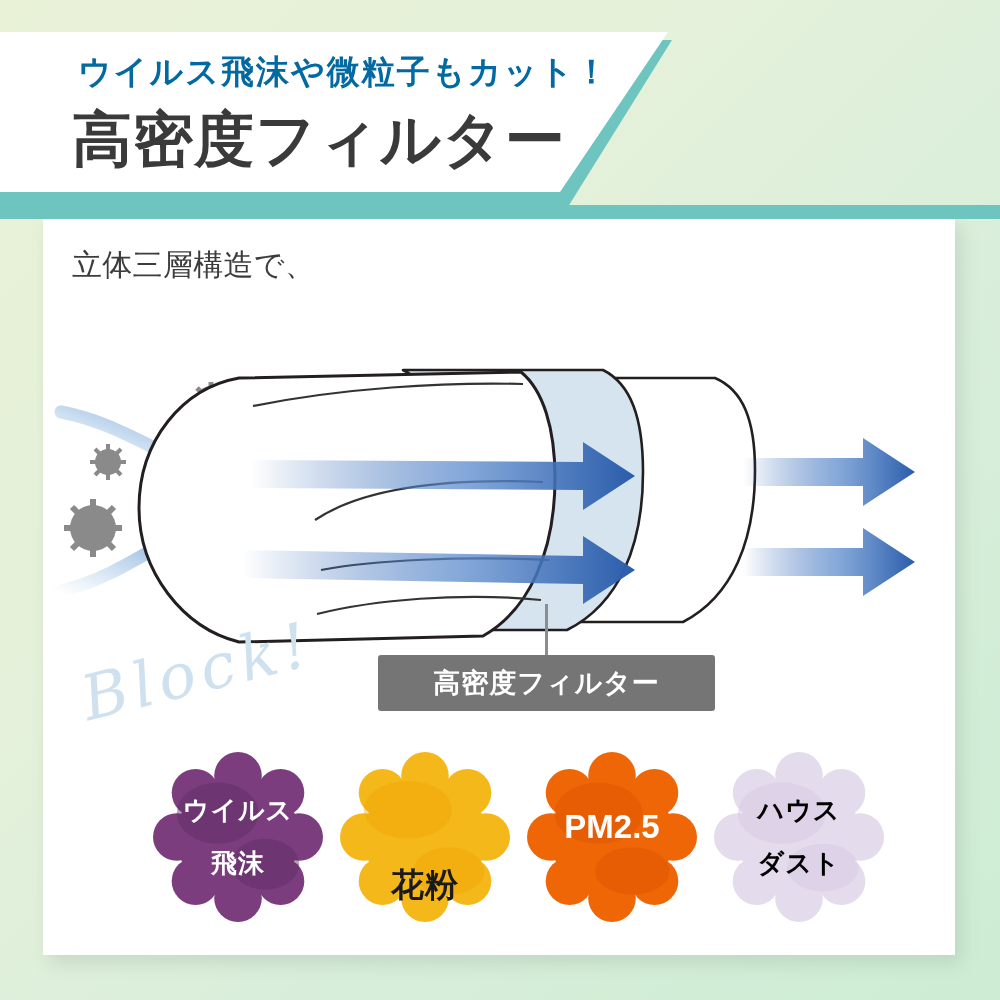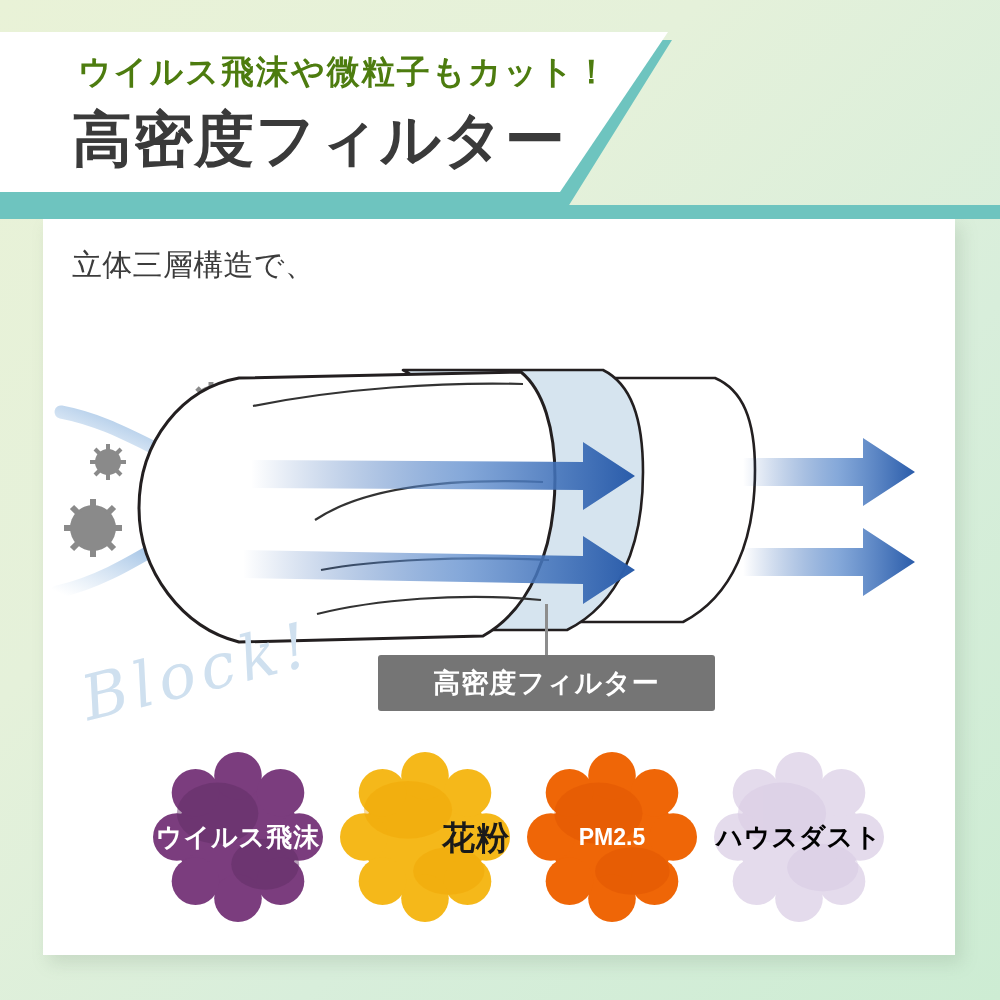--- a/index.html
+++ b/index.html
@@ -28,7 +28,7 @@
   }
   .kicker{
     position:absolute;left:78px;top:50px;z-index:6;
-    font-size:33px;font-weight:700;color:#4d7c0f;letter-spacing:2px;
+    font-size:33px;font-weight:700;color:#0369a1;letter-spacing:2px;
     white-space:nowrap;
   }
   .title{

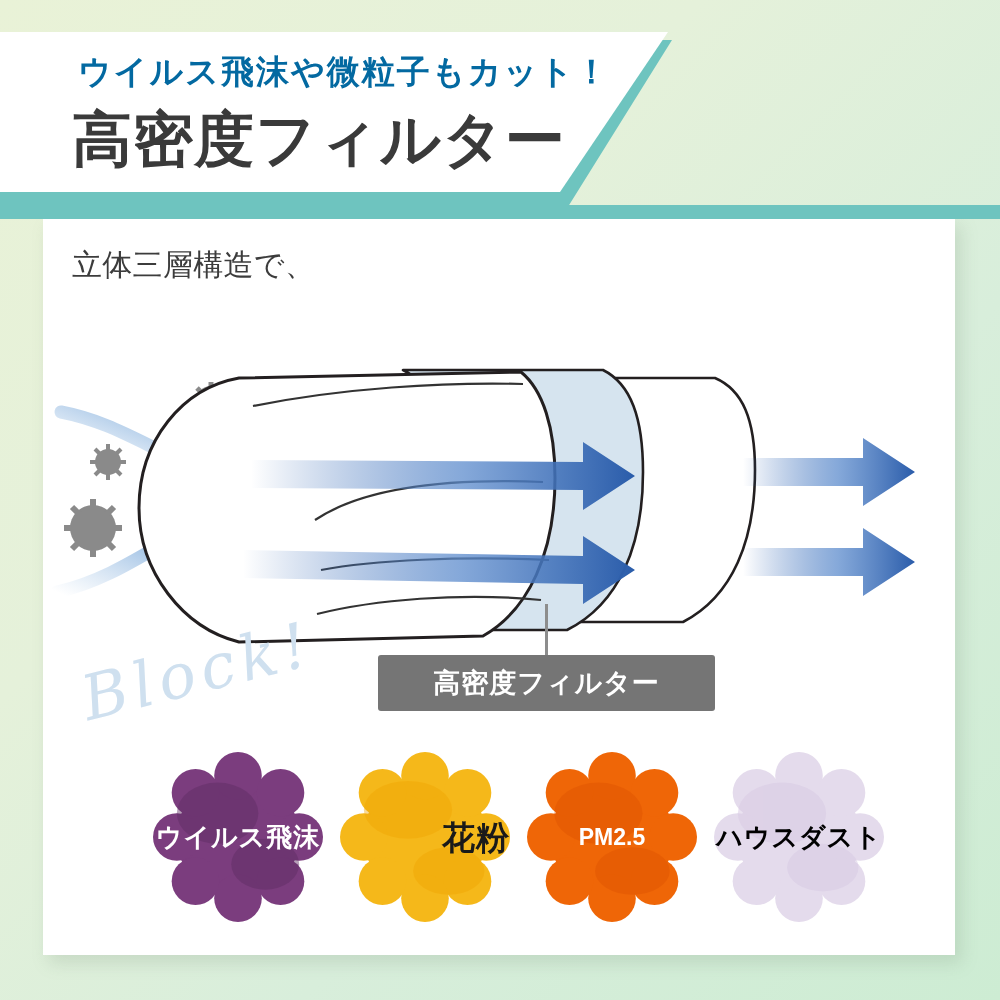--- a/index.html
+++ b/index.html
@@ -83,10 +83,11 @@
   .badge{position:absolute;width:170px;height:170px;top:0;}
   .badge .flower{position:absolute;inset:0;}
   .badge .blabel{
-    position:absolute;inset:0;display:flex;flex-direction:row;
+    position:absolute;inset:0;display:flex;flex-direction:column;
     align-items:center;justify-content:center;
     font-size:26px;font-weight:700;line-height:31px;text-align:center;
     letter-spacing:1px;
+    gap:22px;
   }
   .badge.b1{left:110px;} .badge.b2{left:297px;}
   .badge.b3{left:484px;} .badge.b4{left:671px;}

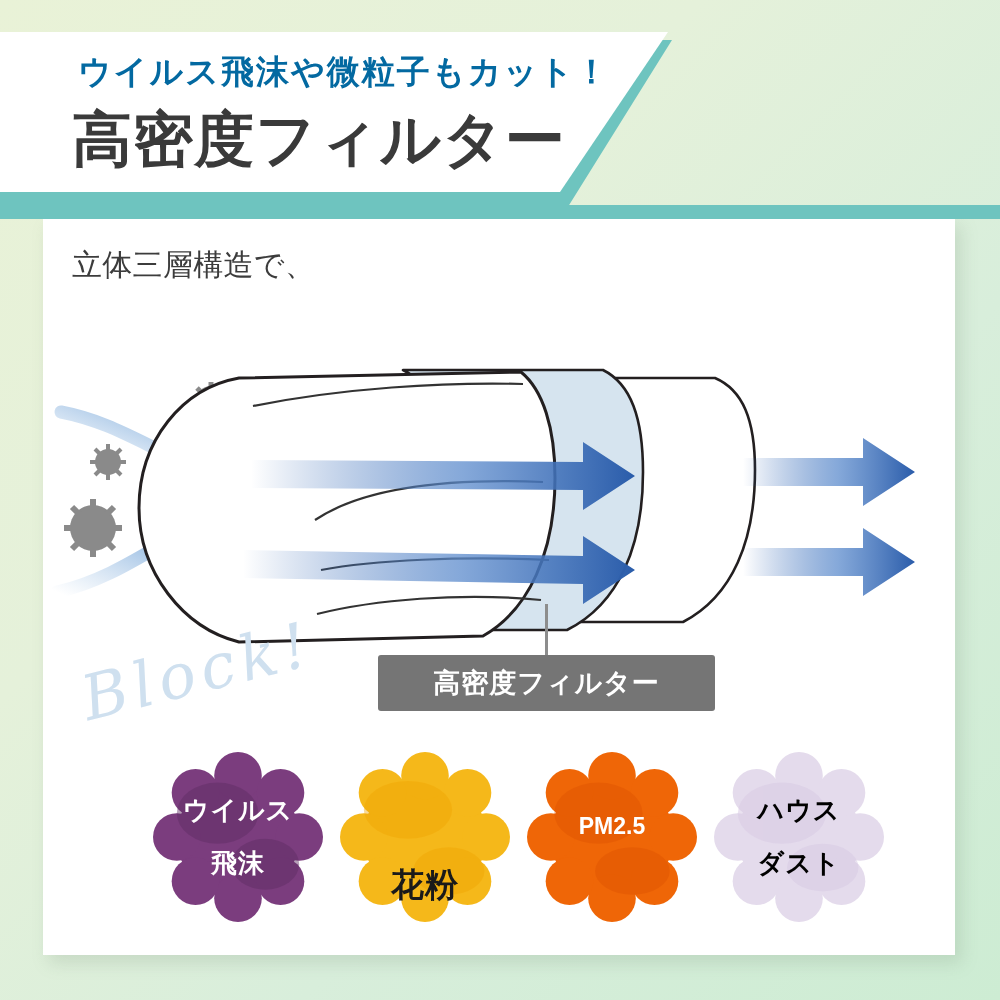--- a/index.html
+++ b/index.html
@@ -91,7 +91,7 @@
   }
   .badge.b1{left:110px;} .badge.b2{left:297px;}
   .badge.b3{left:484px;} .badge.b4{left:671px;}
-  .badge.b3 .blabel{font-size:23px;letter-spacing:0;}
+  .badge.b3 .blabel{font-size:33px;letter-spacing:0;}
   .badge.b2 .blabel{font-size:33px;justify-content:flex-end;}
 </style>
 </head>

